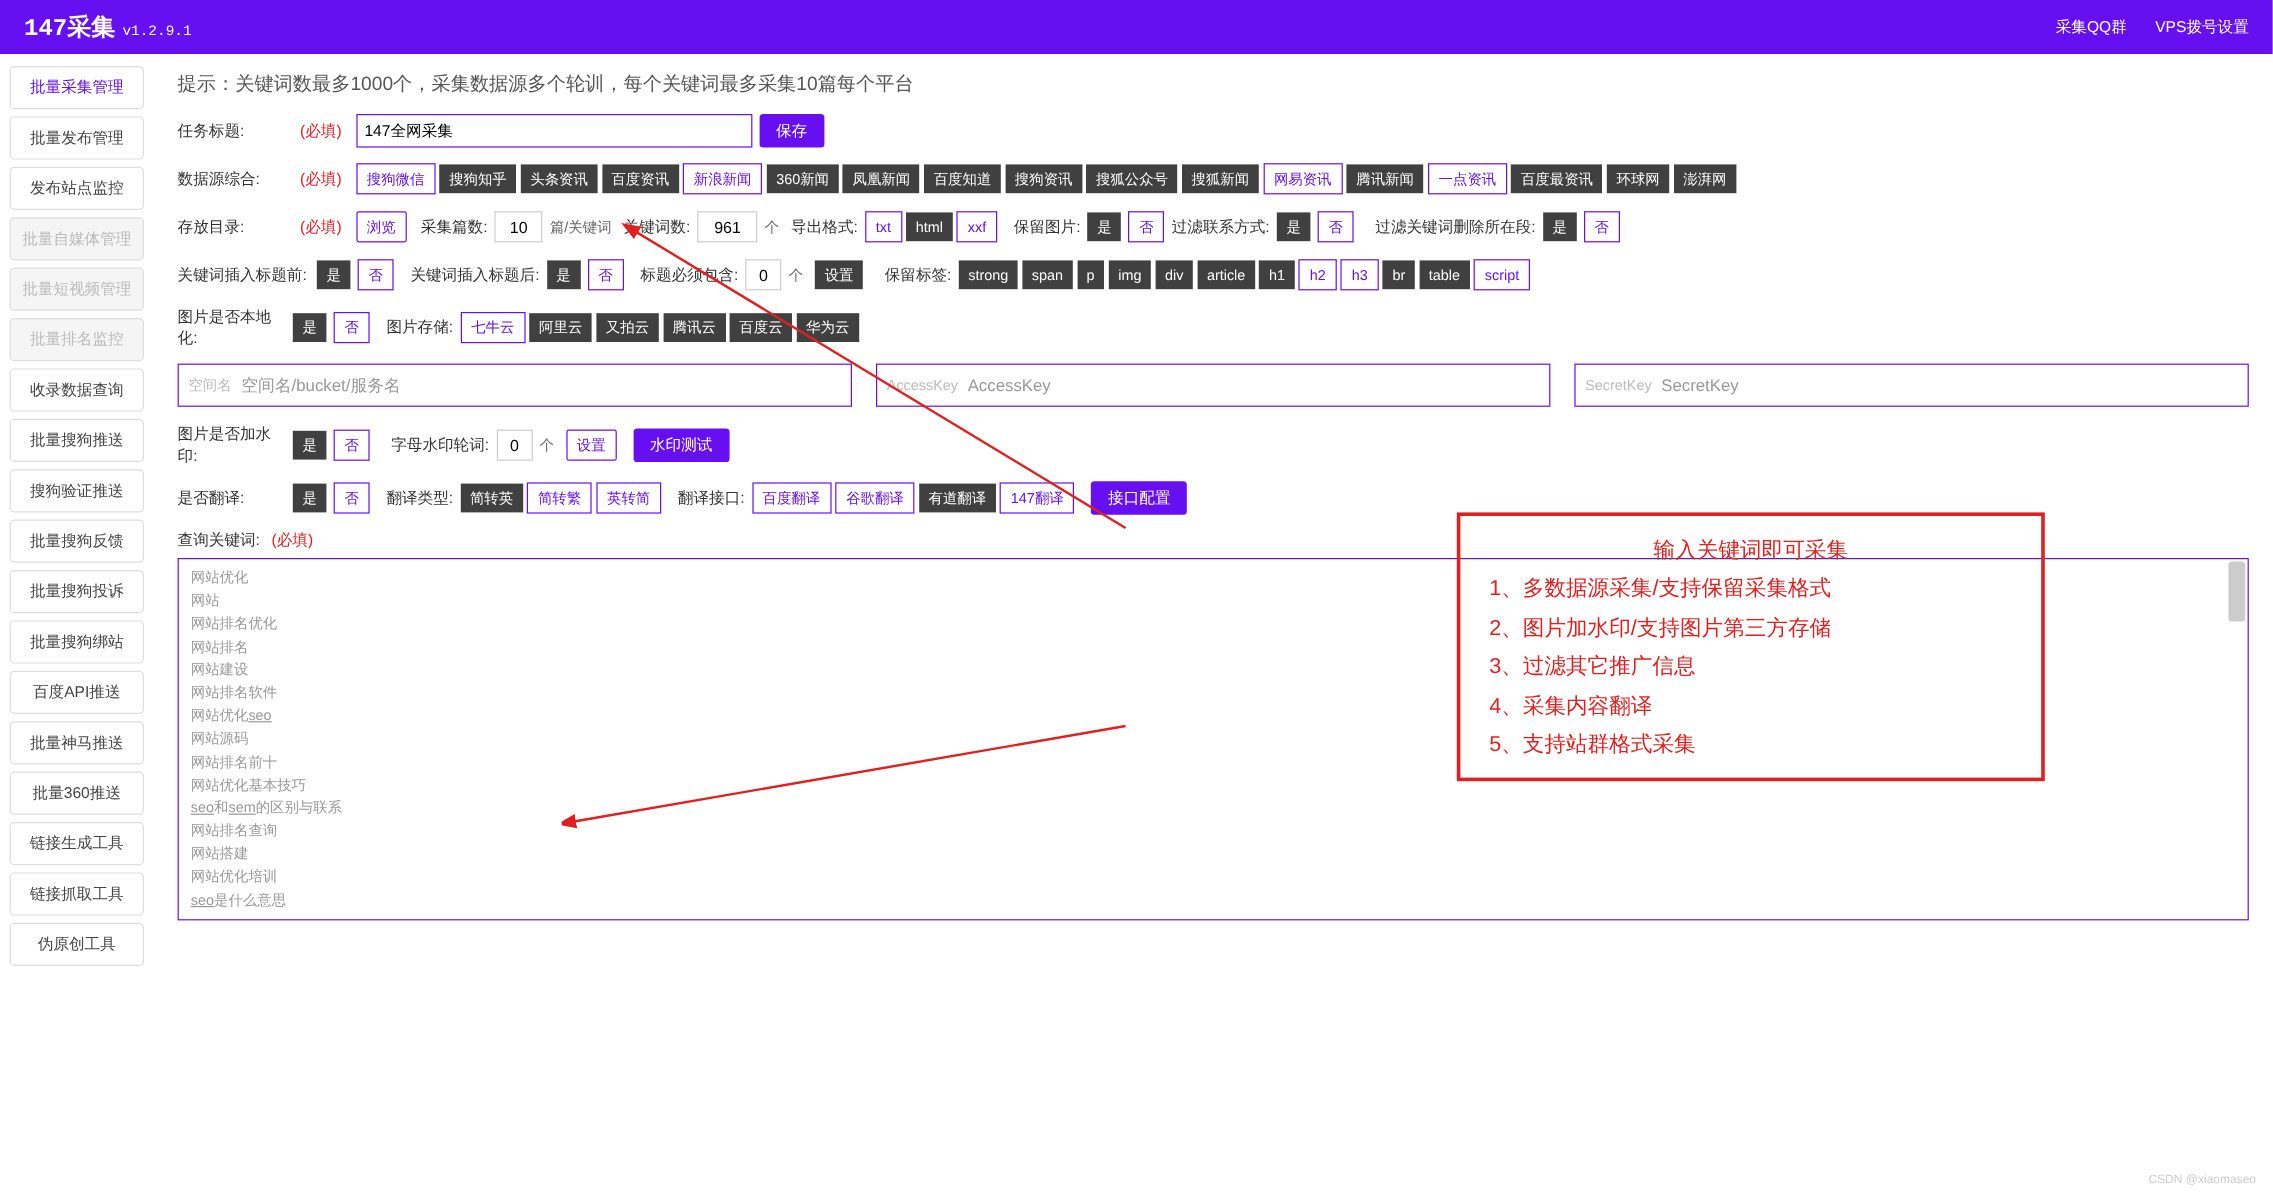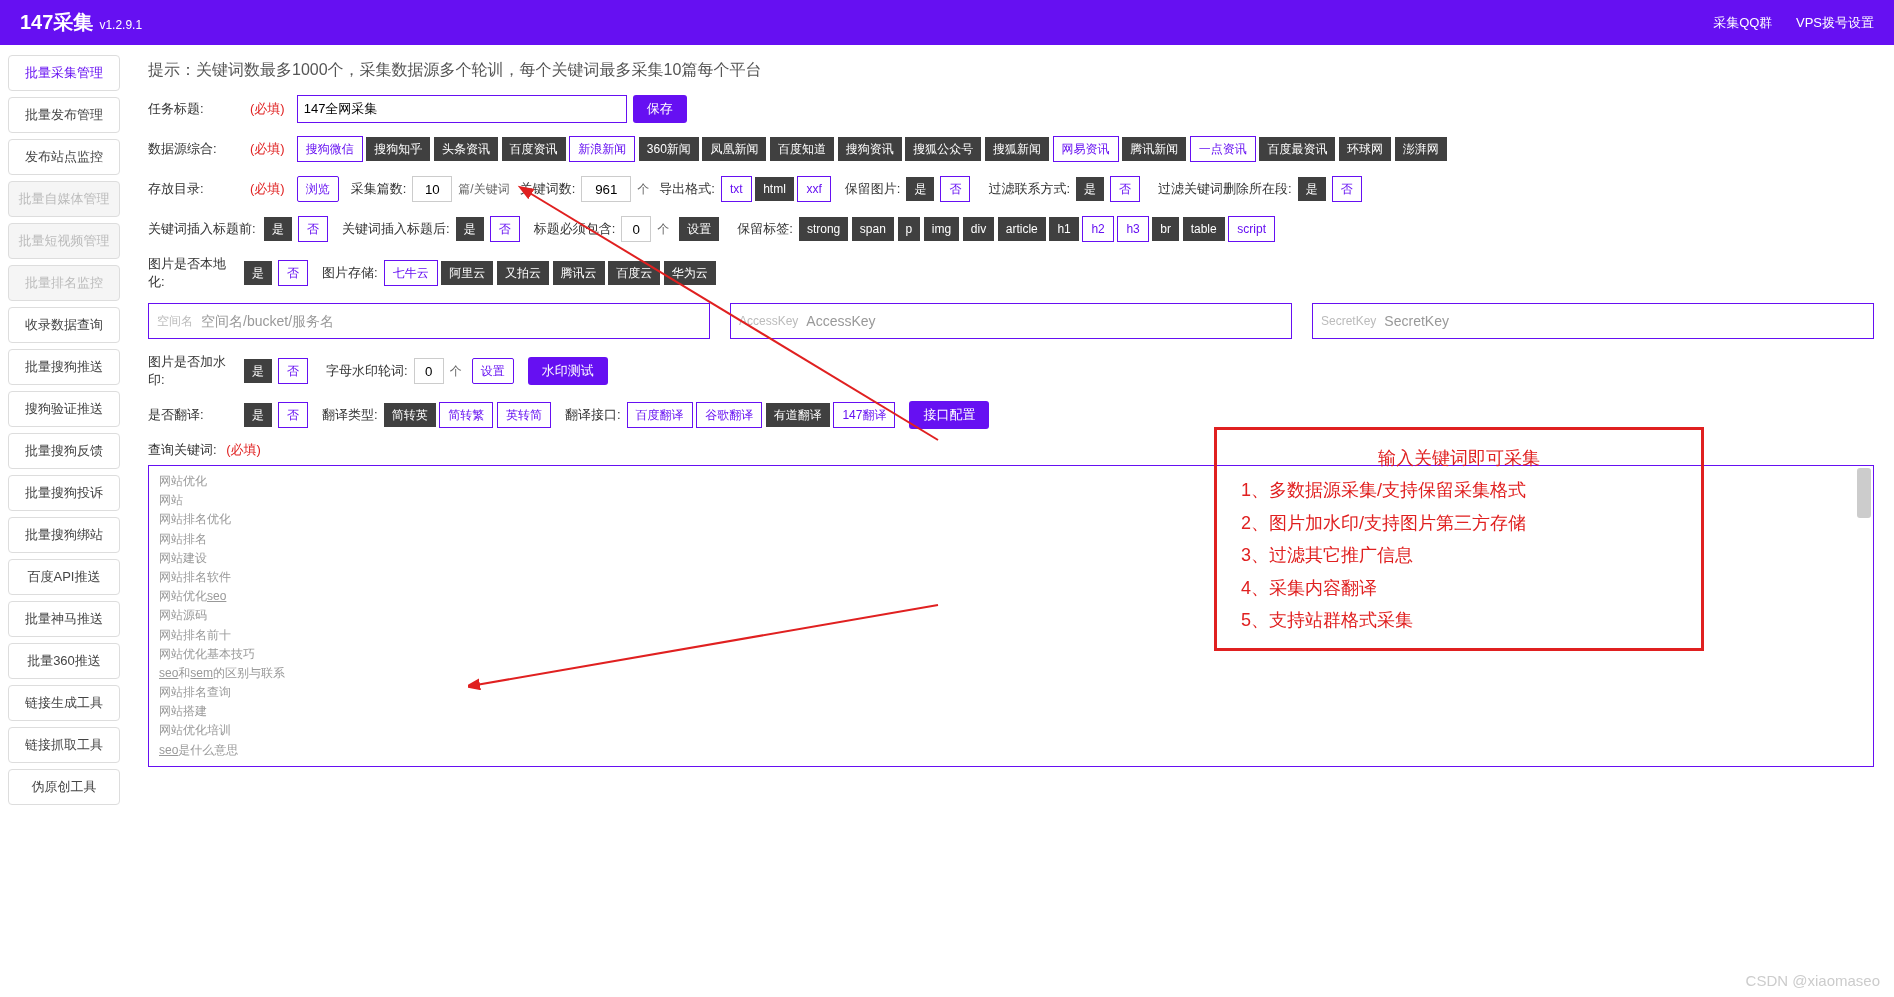--- a/index.html
+++ b/index.html
@@ -5,7 +5,7 @@
 * { box-sizing: border-box; margin: 0; padding: 0; }
 body { font-family: "Microsoft YaHei", Arial, sans-serif; font-size: 13px; color: #333; background: #fff; }
 .header { background: #6610f2; color: #fff; height: 45px; display: flex; align-items: center; padding: 0 20px; justify-content: space-between; }
-.header-left { display: flex; align-items: baseline; gap: 6px; }
+.header-left { display: flex; align-items: baseline; gap: 6px; font-family: Liberation Mono, monospace; }
 .app-title { font-size: 20px; font-weight: bold; }
 .app-ver { font-size: 12px; }
 .header-right a { color: #fff; text-decoration: none; margin-left: 20px; font-size: 13px; }

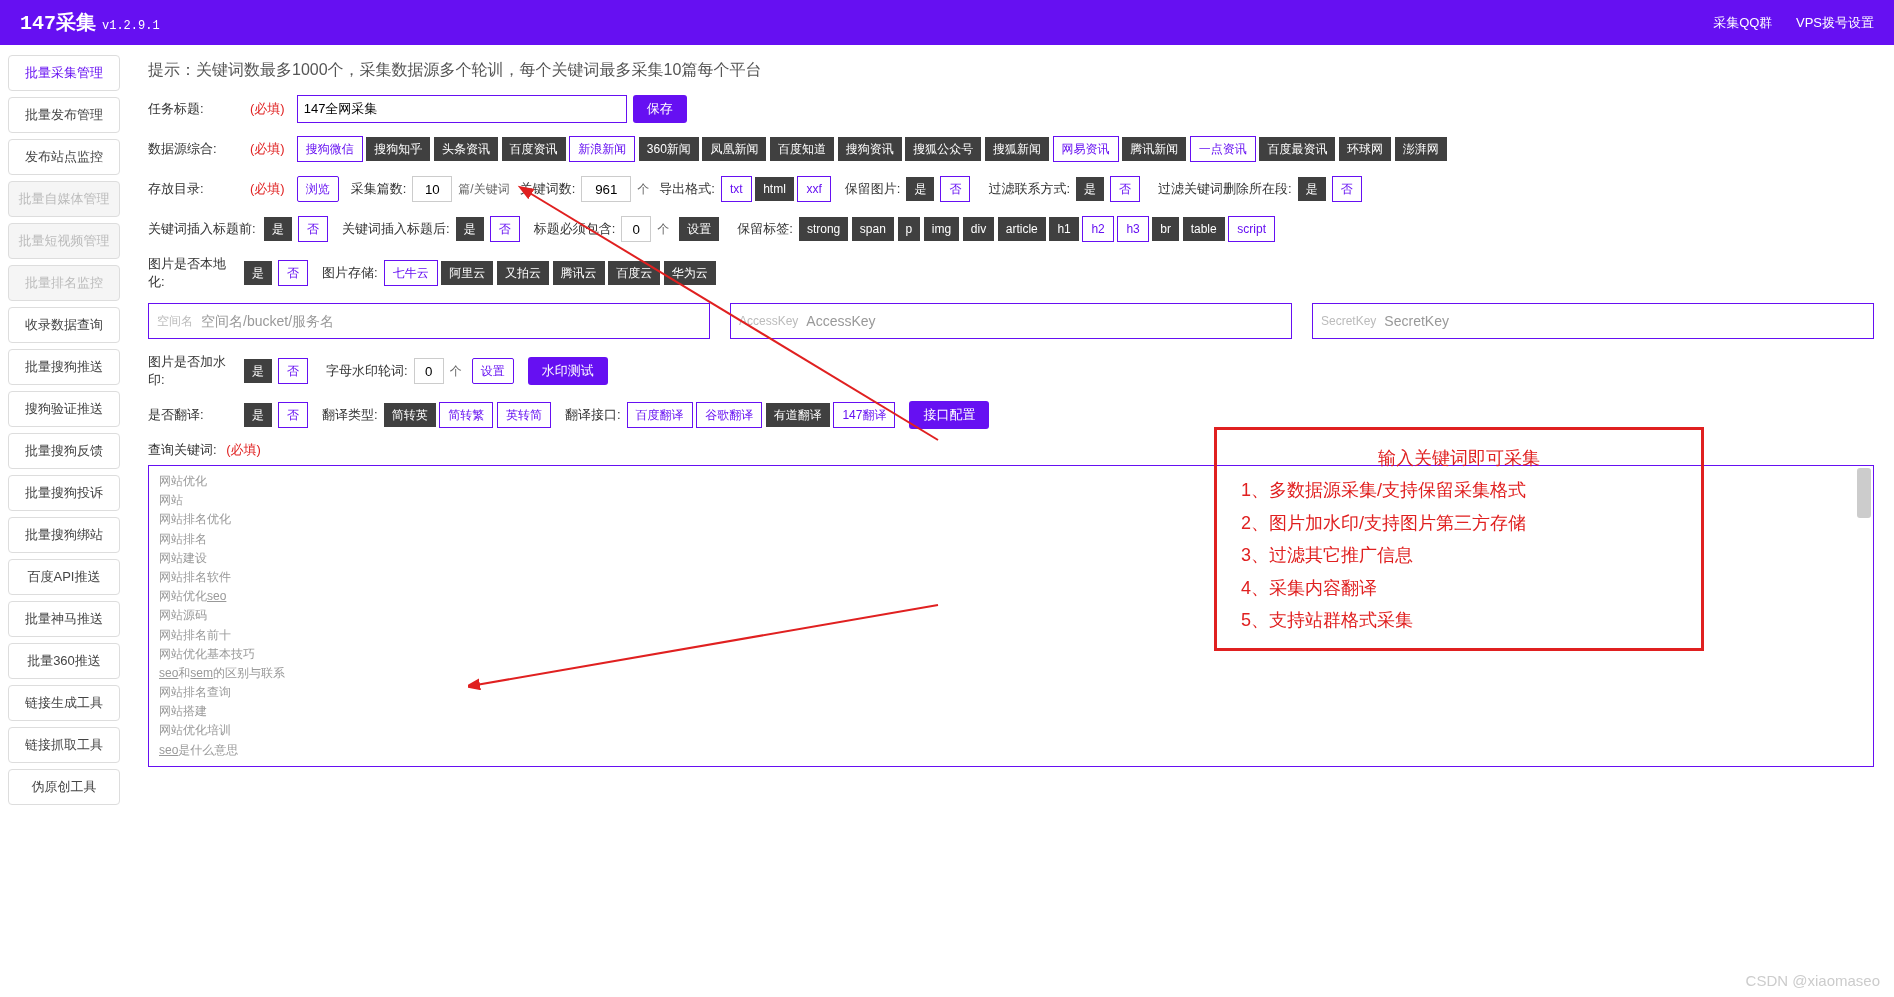--- a/index.html
+++ b/index.html
@@ -108,7 +108,7 @@
       <span style="margin-left:8px">保留图片:</span>
       <span class="tag-p">是</span>
       <span class="tag-o">否</span>
-      <span style="margin-left:12px">过滤联系方式:</span>
+      <span style="margin-left:0">过滤联系方式:</span>
       <span class="tag-p">是</span>
       <span class="tag-o">否</span>
       <span style="margin-left:12px">过滤关键词删除所在段:</span>

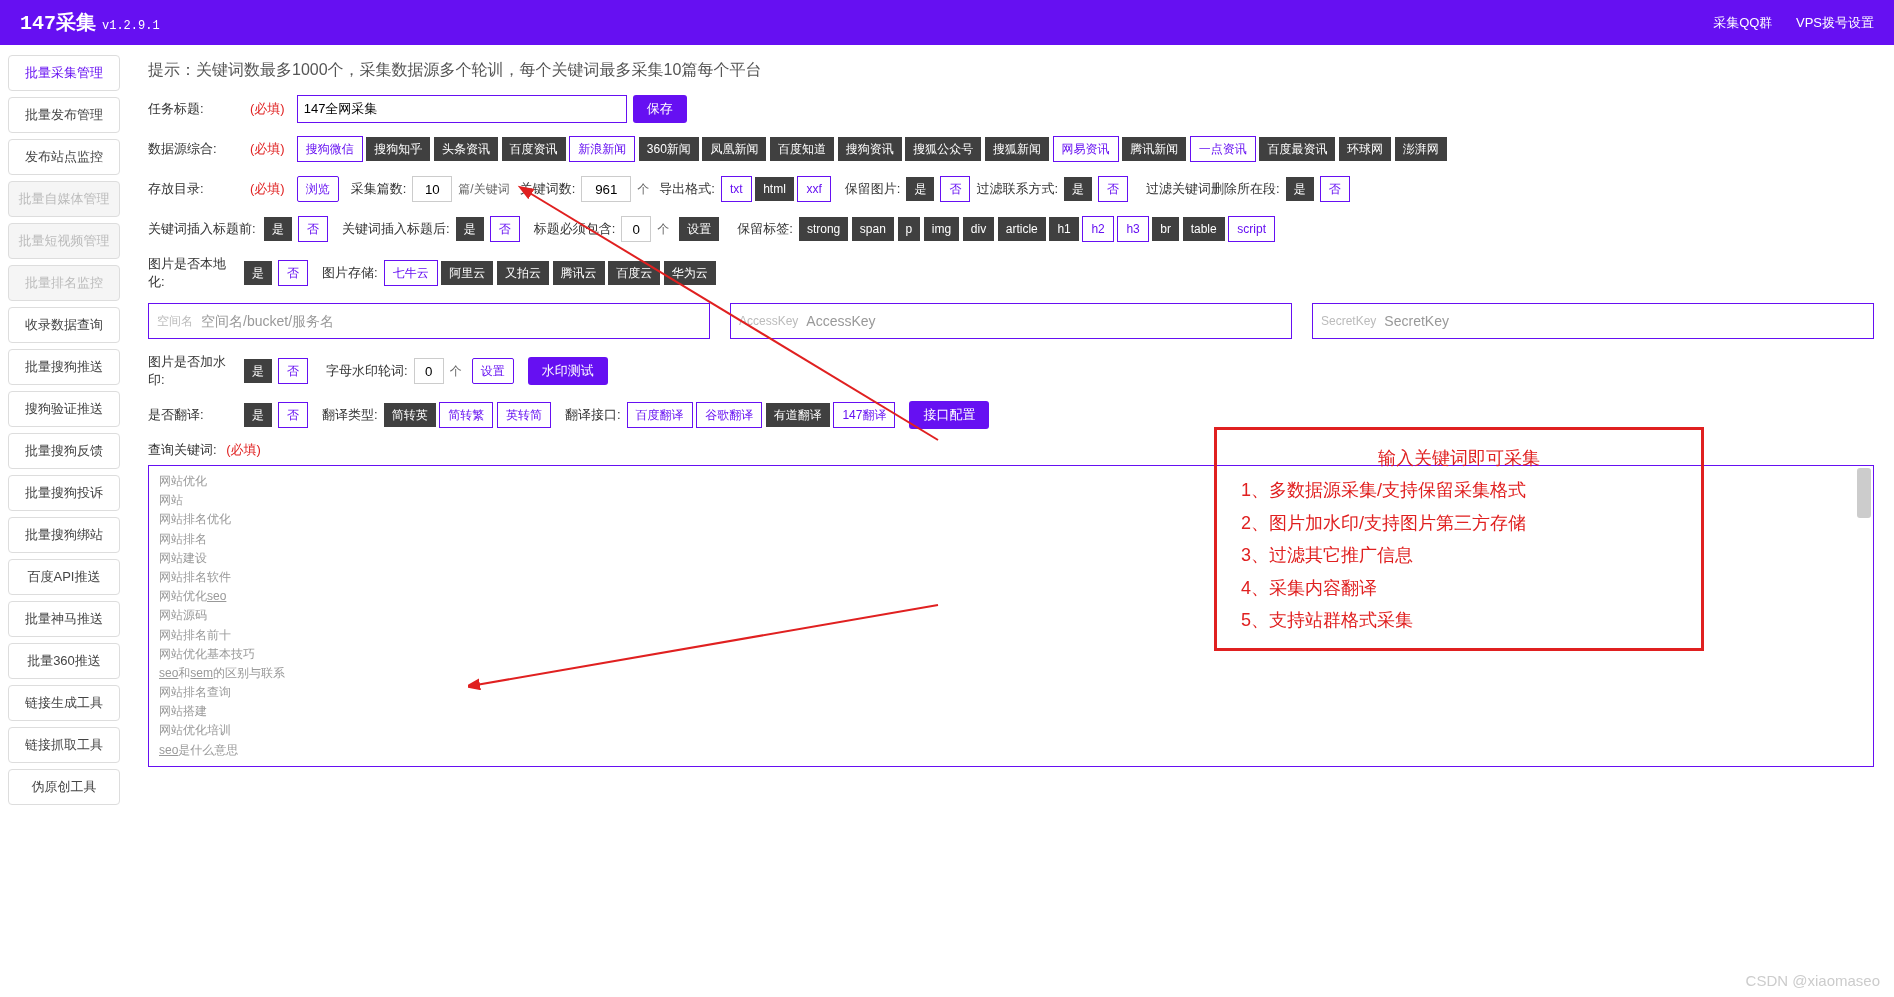--- a/index.html
+++ b/index.html
@@ -38,7 +38,7 @@
 .scroll-handle { position: absolute; right: 2px; top: 2px; width: 14px; height: 50px; background: #ccc; border-radius: 3px; }
 .anno-box { position: absolute; border: 3px solid #e02020; padding: 12px 24px; background: rgba(255,255,255,0.0); color: #e02020; font-size: 18px; line-height: 1.8; pointer-events: none; }
 .arrow-svg { position: absolute; pointer-events: none; }
-.watermark { position: fixed; right: 14px; bottom: 8px; color: #ccc; font-size: 15px; }
+.watermark { position: fixed; right: 14px; bottom: 8px; color: #ccc; font-size: 10px; }
 .seo-u { text-decoration: underline; }
 </style>
 </head>

